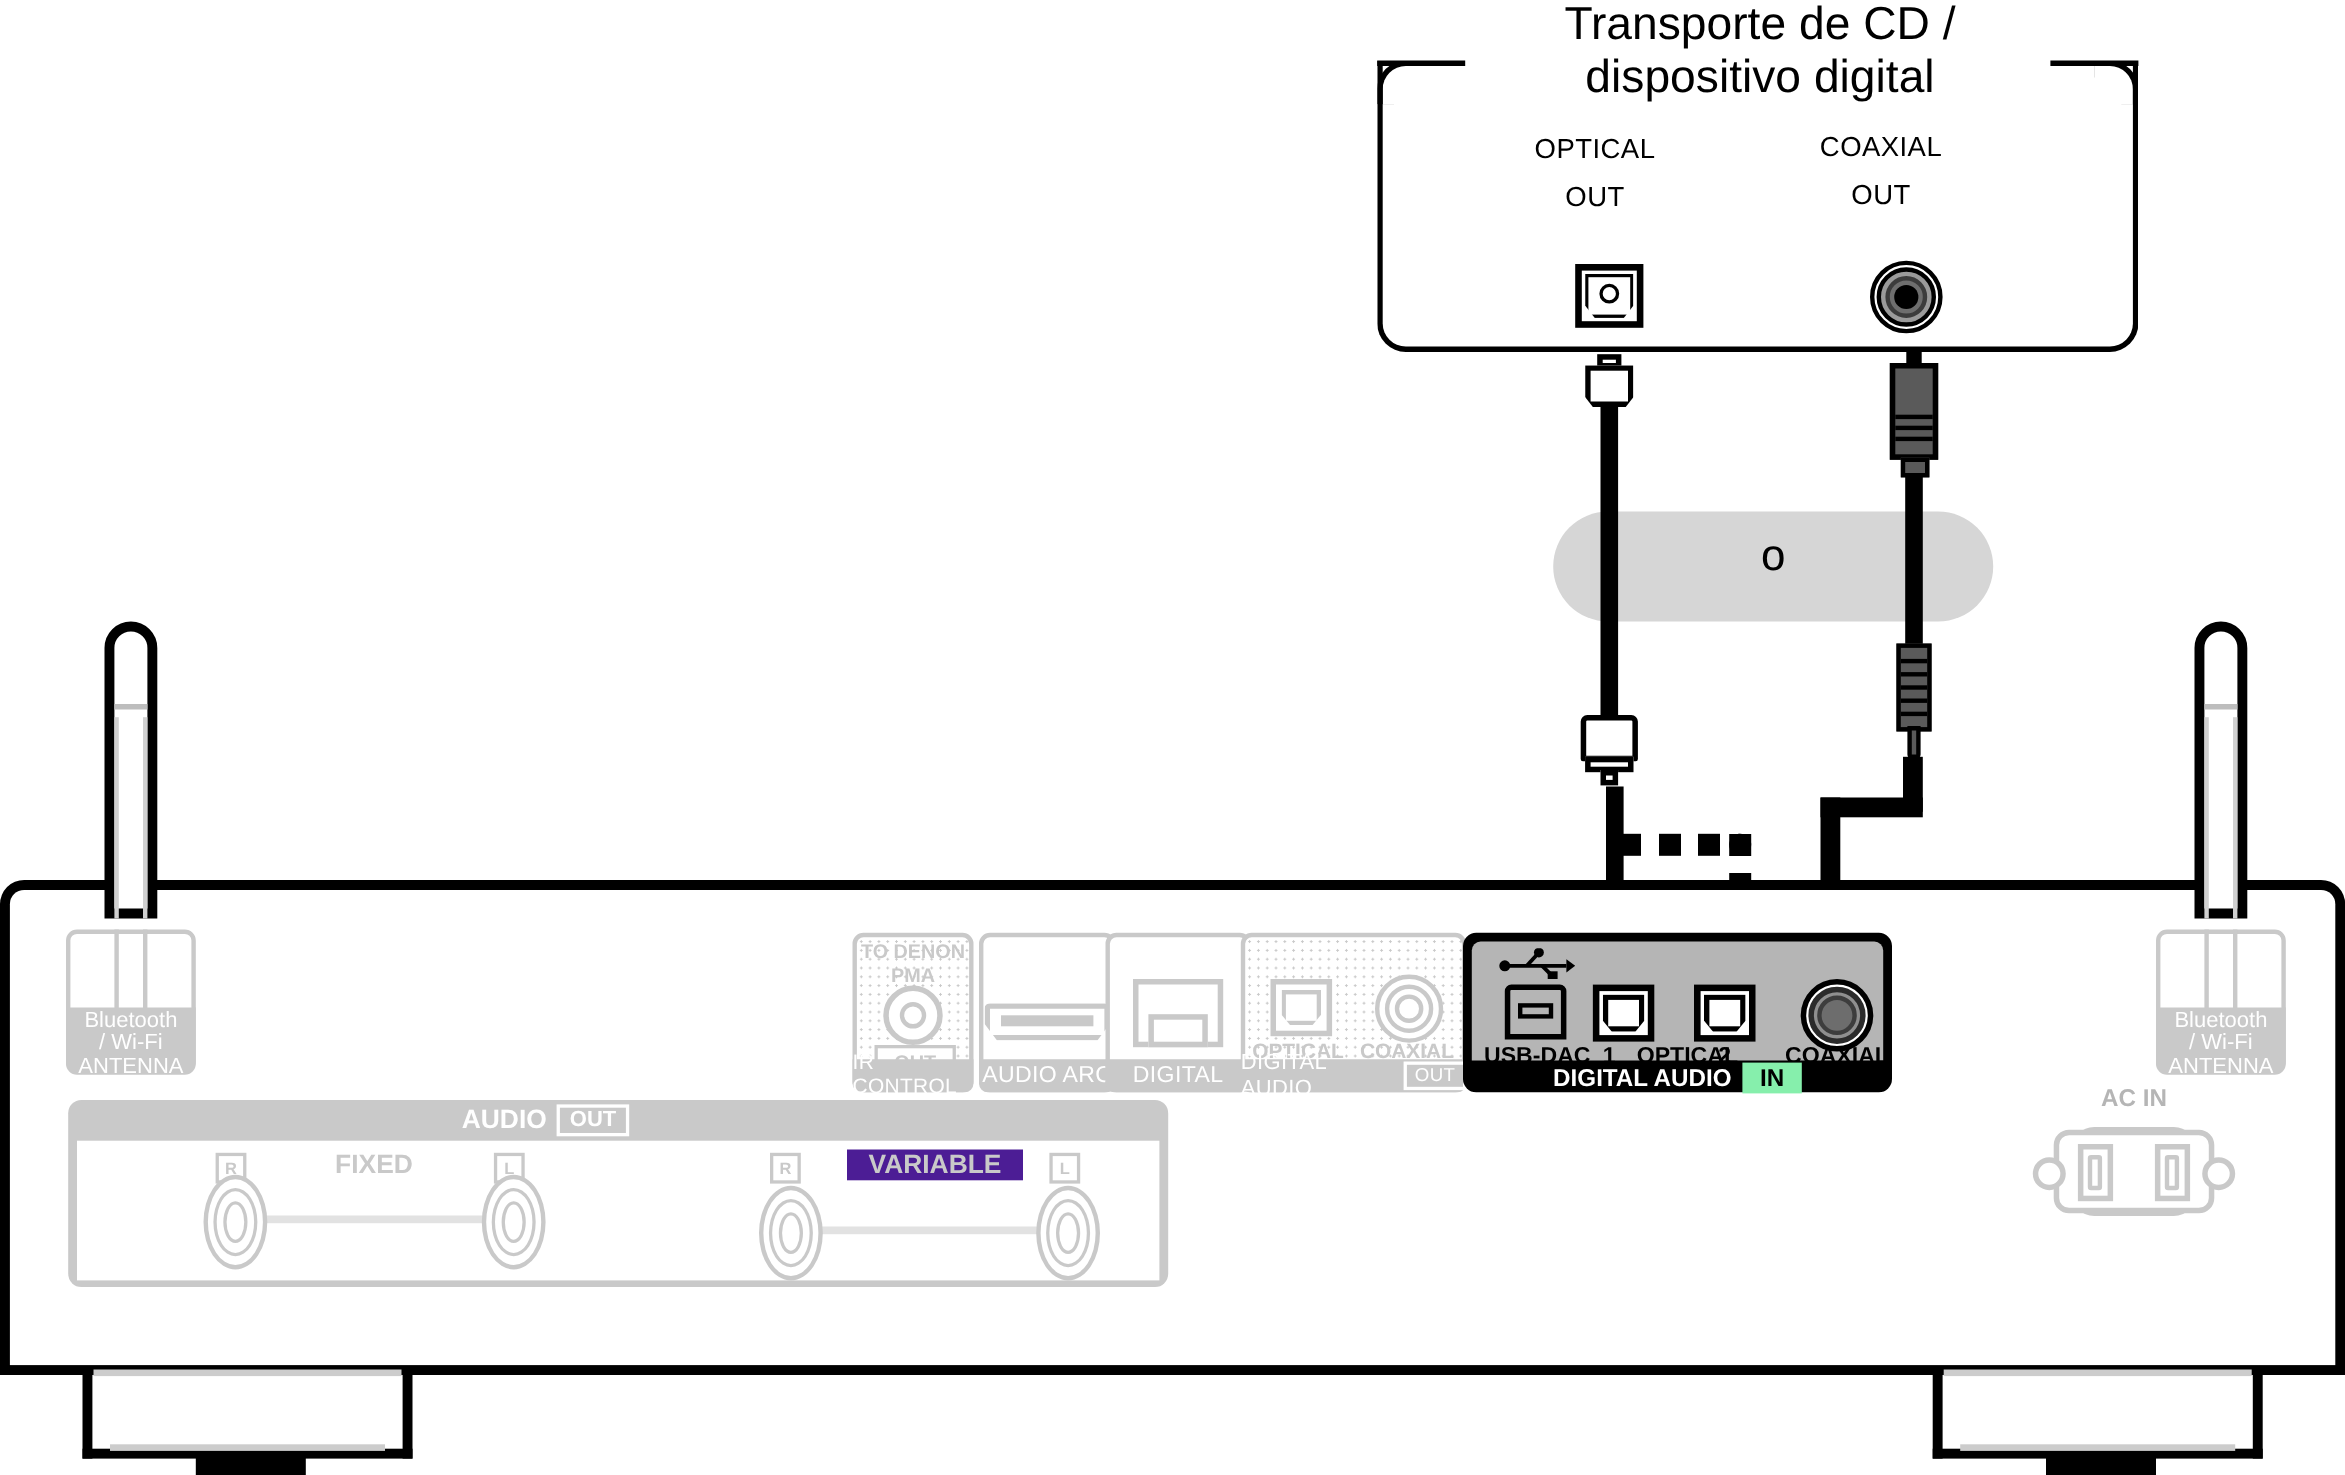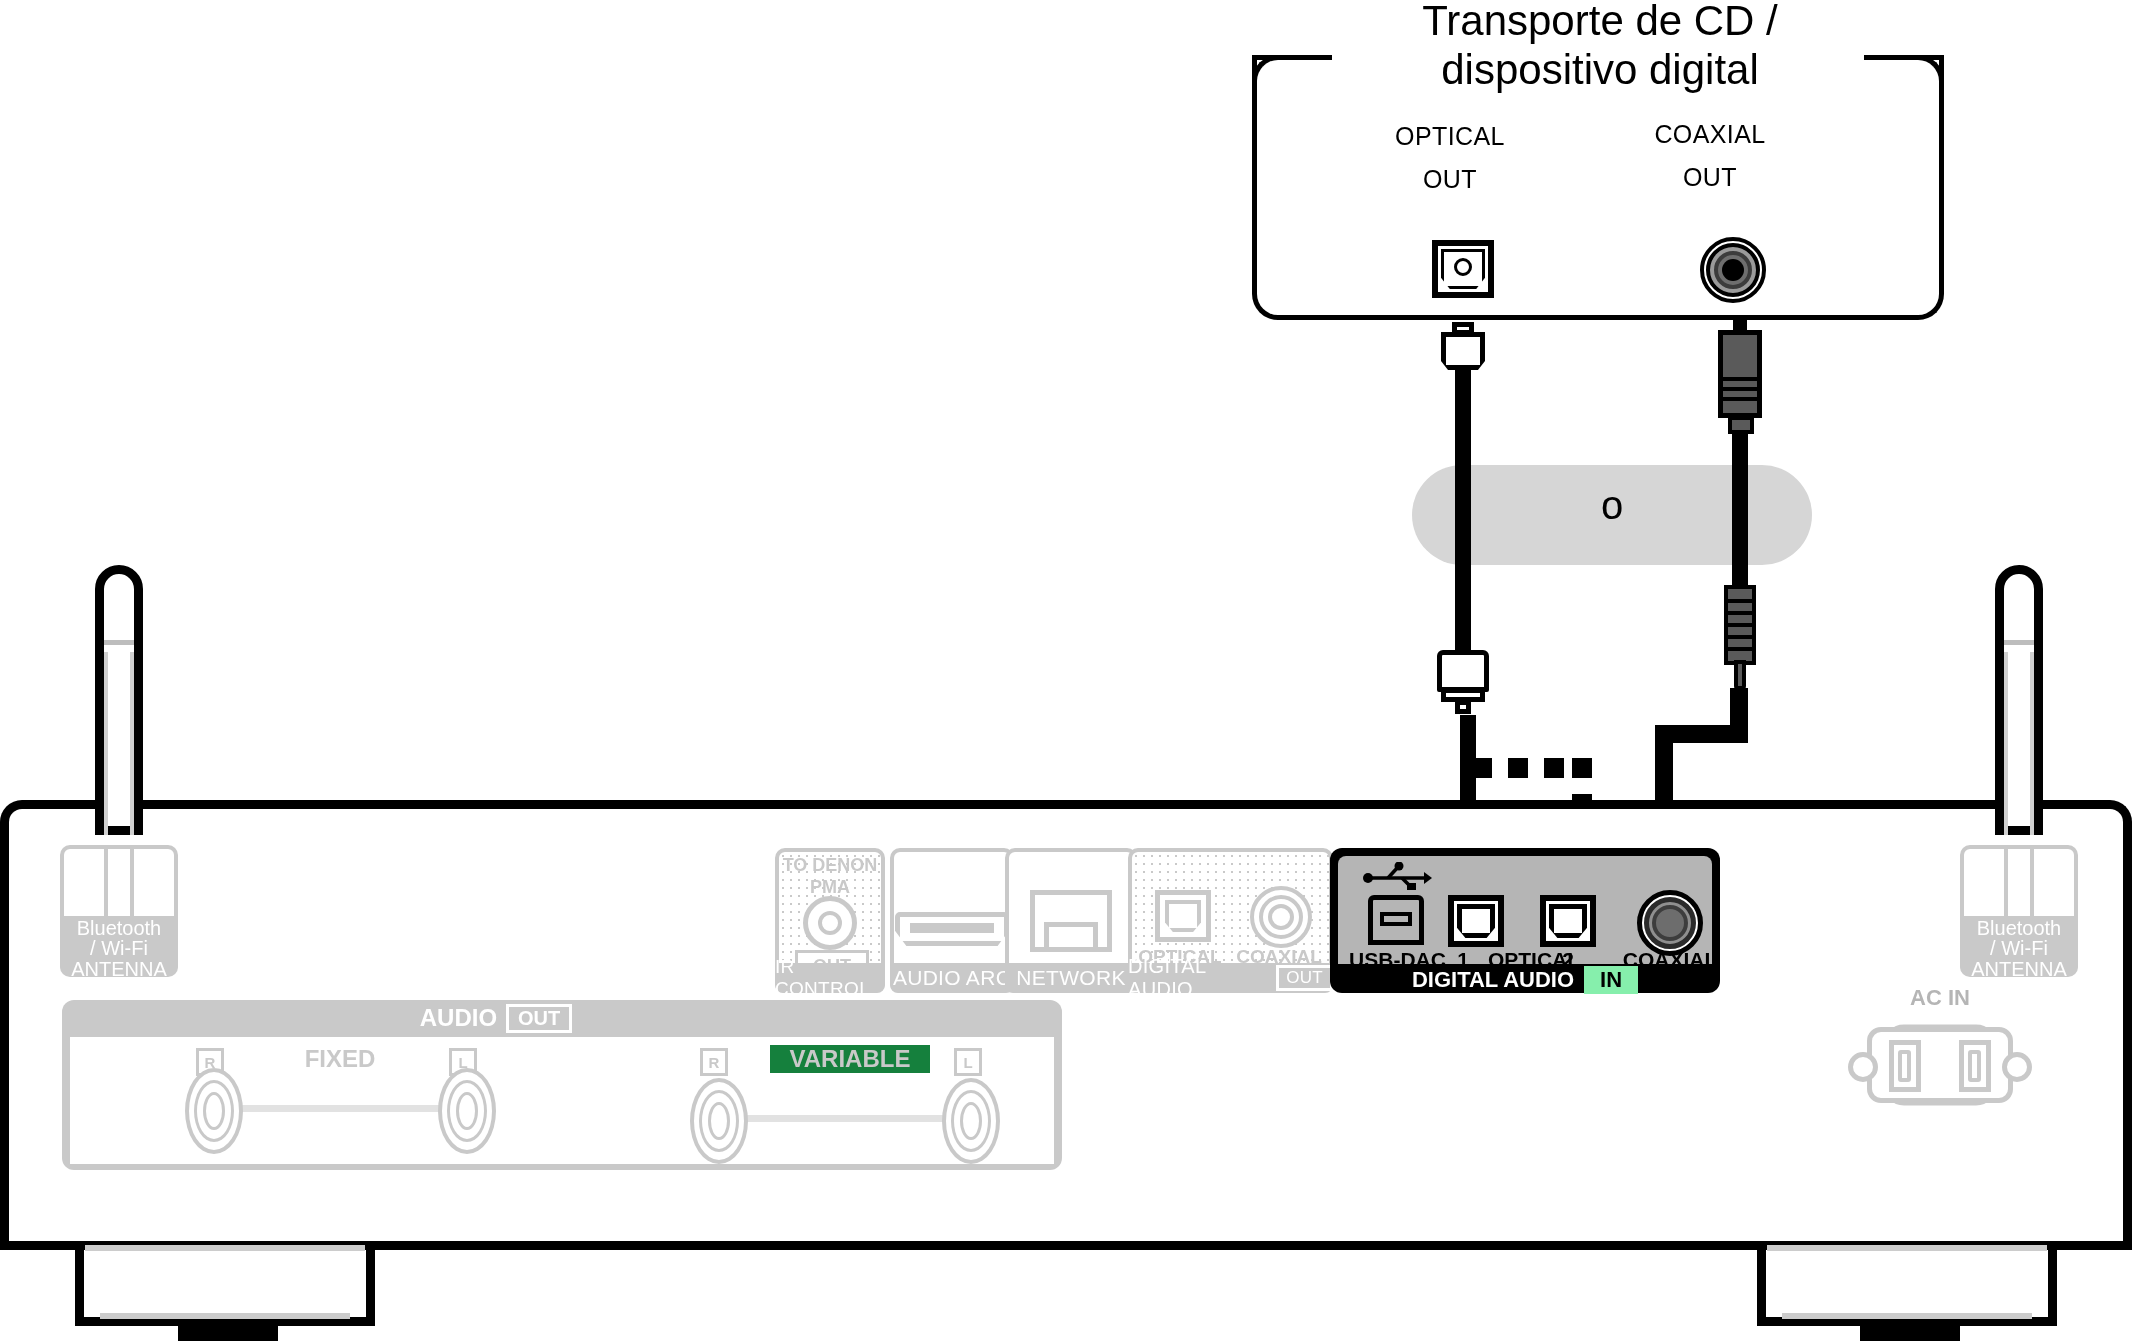--- a/index.html
+++ b/index.html
@@ -303,7 +303,7 @@
   <div class="pblk-body" style="left:1005px;top:848px;width:132px;height:145px;"></div>
   <div class="abs" id="net-j1"></div>
   <div class="abs" id="net-j2"></div>
-  <div class="pblk-cap" style="left:1005px;top:963px;width:132px;height:30px;border-radius:0 0 8px 8px;font-size:21px;">NETWORK</div>
+  <div class="pblk-cap" style="left:1005px;top:963px;width:132px;height:30px;border-radius:0 0 8px 8px;font-size:21px;">DIGITAL</div>
 
   <div class="pblk-body dots" style="left:1128px;top:848px;width:205px;height:145px;"></div>
   <div class="abs" id="dout-opt"></div>

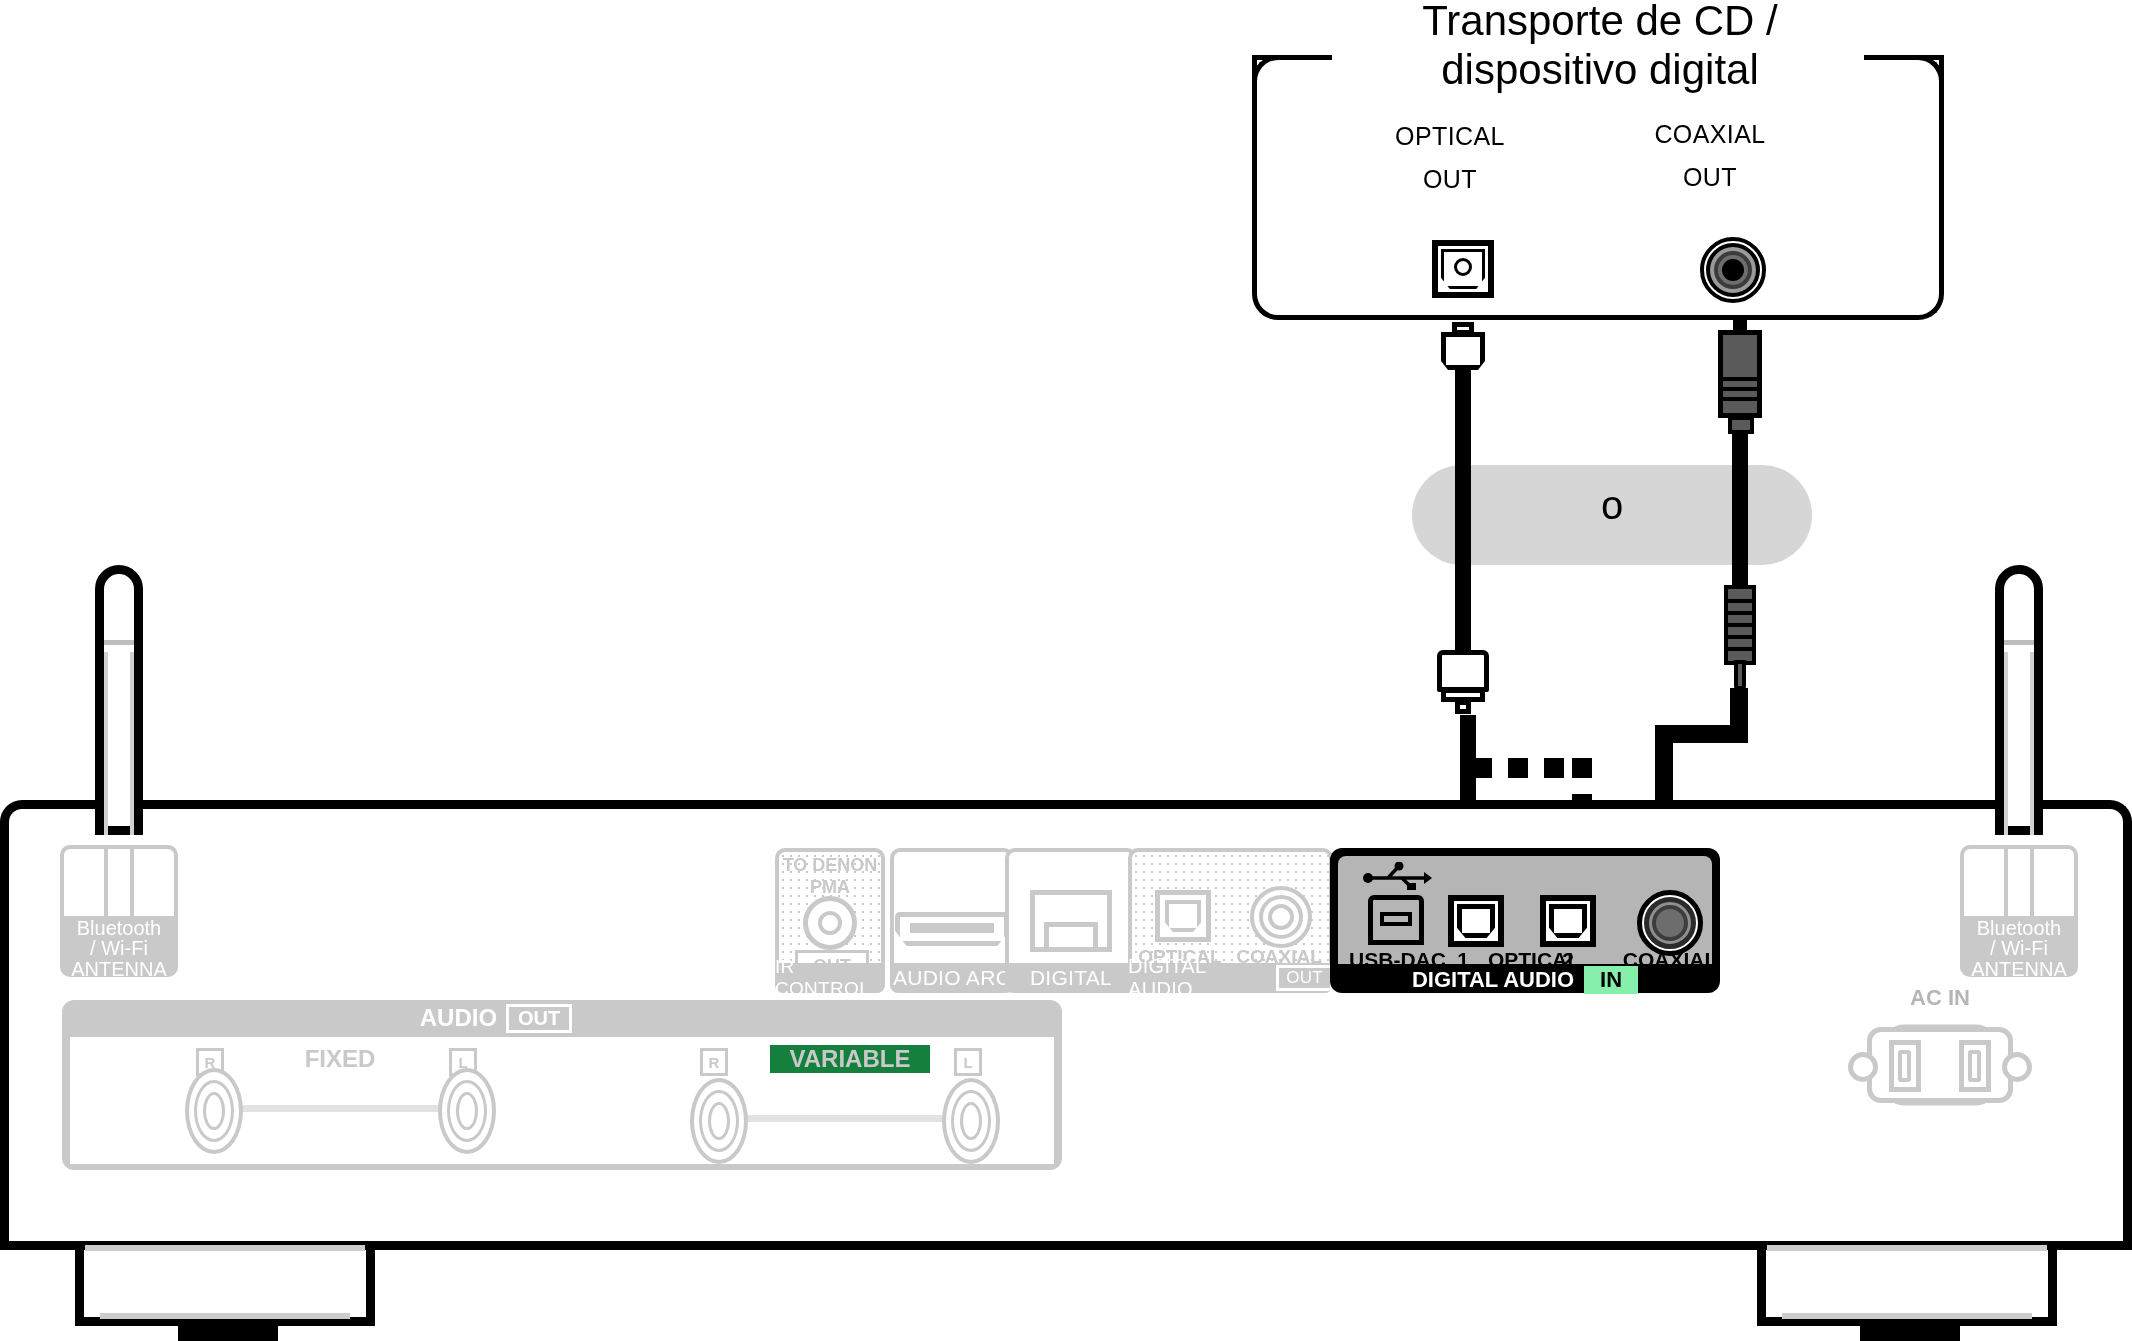--- a/index.html
+++ b/index.html
@@ -366,7 +366,7 @@
   <div class="abs gbox" style="left:449px;top:1048px;width:22px;height:22px;font-size:15px;background:#fff;">L</div>
 
   <div class="abs gbox" style="left:700px;top:1048px;width:22px;height:22px;font-size:15px;background:#fff;">R</div>
-  <div class="abs gtxt" style="left:770px;top:1045px;width:160px;text-align:center;font-size:24px;background:#15803d;">VARIABLE</div>
+  <div class="abs gtxt" style="left:770px;top:1045px;width:160px;text-align:center;font-size:24px;background:#4c1d95;">VARIABLE</div>
   <div class="abs gbox" style="left:954px;top:1048px;width:22px;height:22px;font-size:15px;background:#fff;">L</div>
 
   <div class="rca-bar" style="left:210px;top:1105px;width:230px;"></div>

